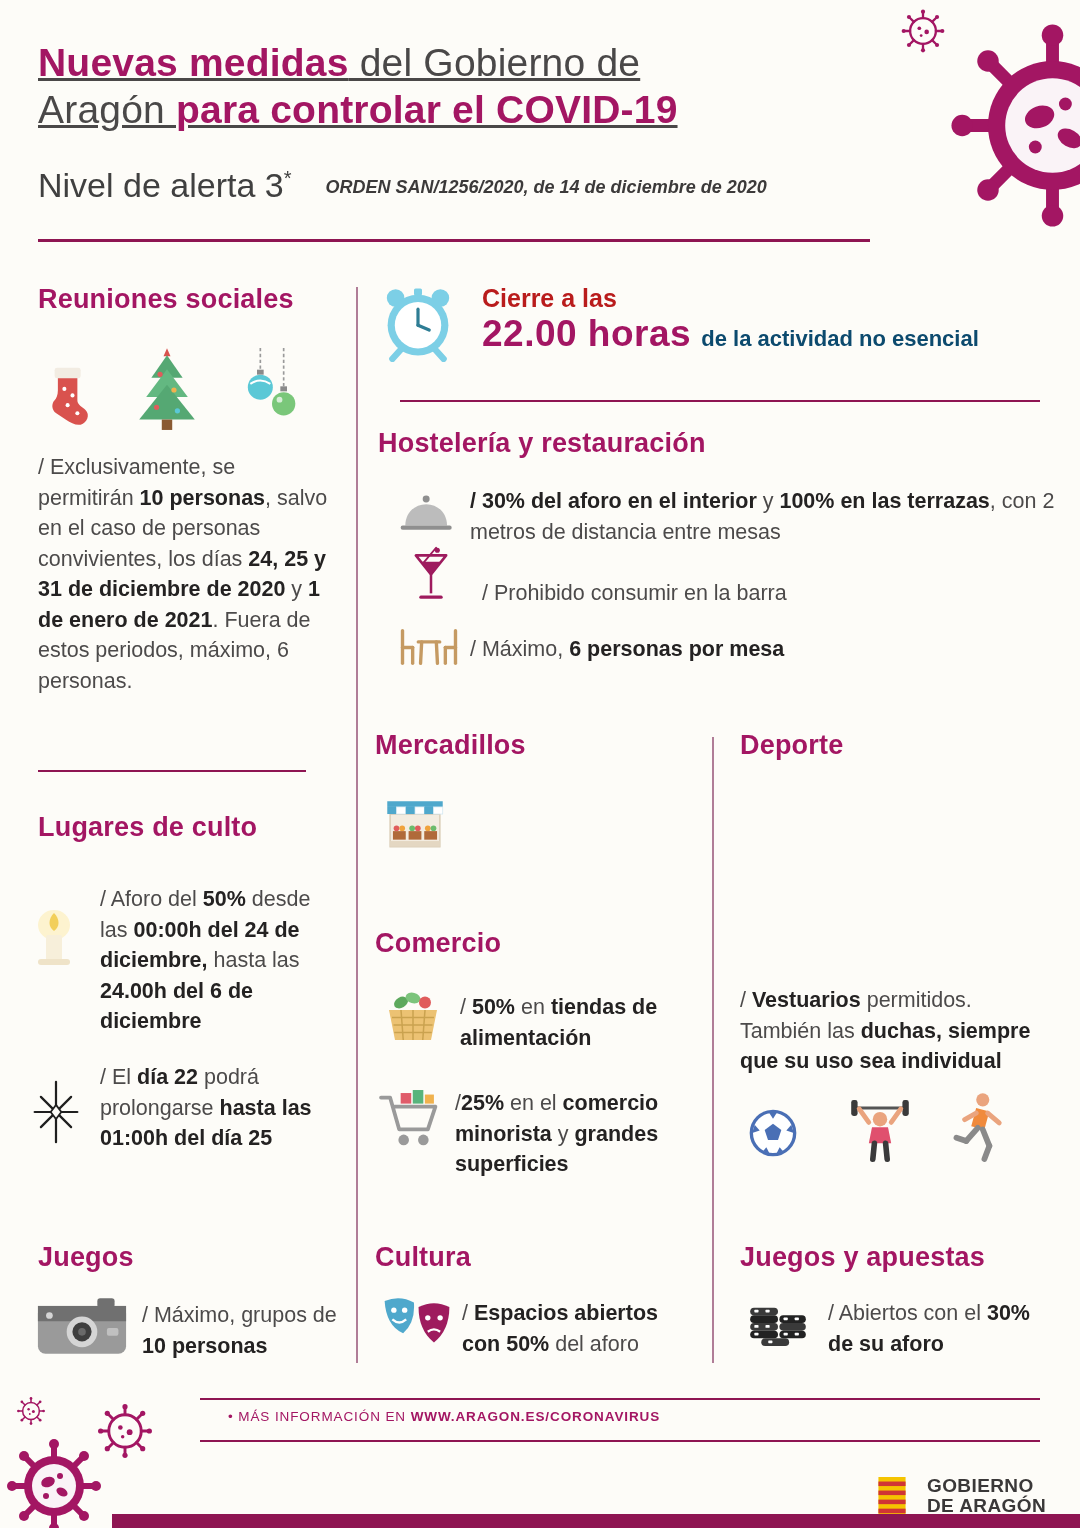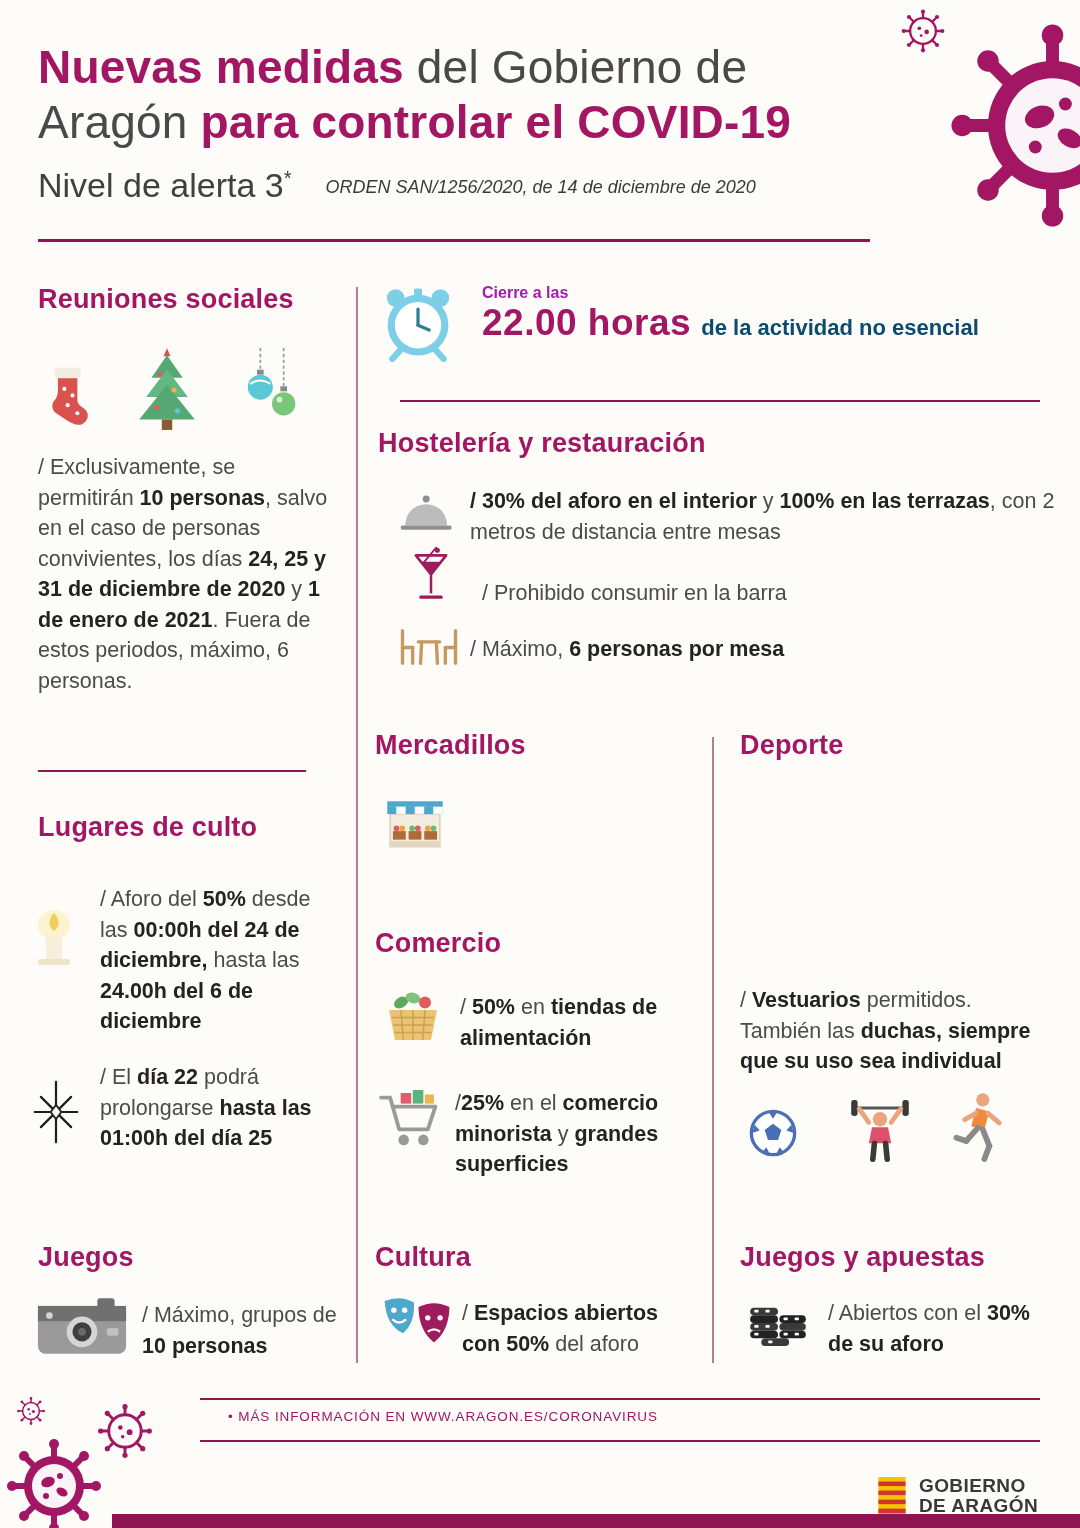--- a/index.html
+++ b/index.html
@@ -9,7 +9,7 @@
           background:#fdfcf8; overflow:hidden; }
   .abs { position:absolute; }
 
-  .title { font-size:46px; line-height:1.2; color:#4a4848; font-weight:normal; letter-spacing:.2px; }
+  .title { font-size:39px; line-height:1.2; color:#4a4848; font-weight:normal; letter-spacing:.2px;text-decoration:underline; }
   .title .b { font-weight:bold; }
   .c-magenta { color:var(--magenta,#a31663); }
 

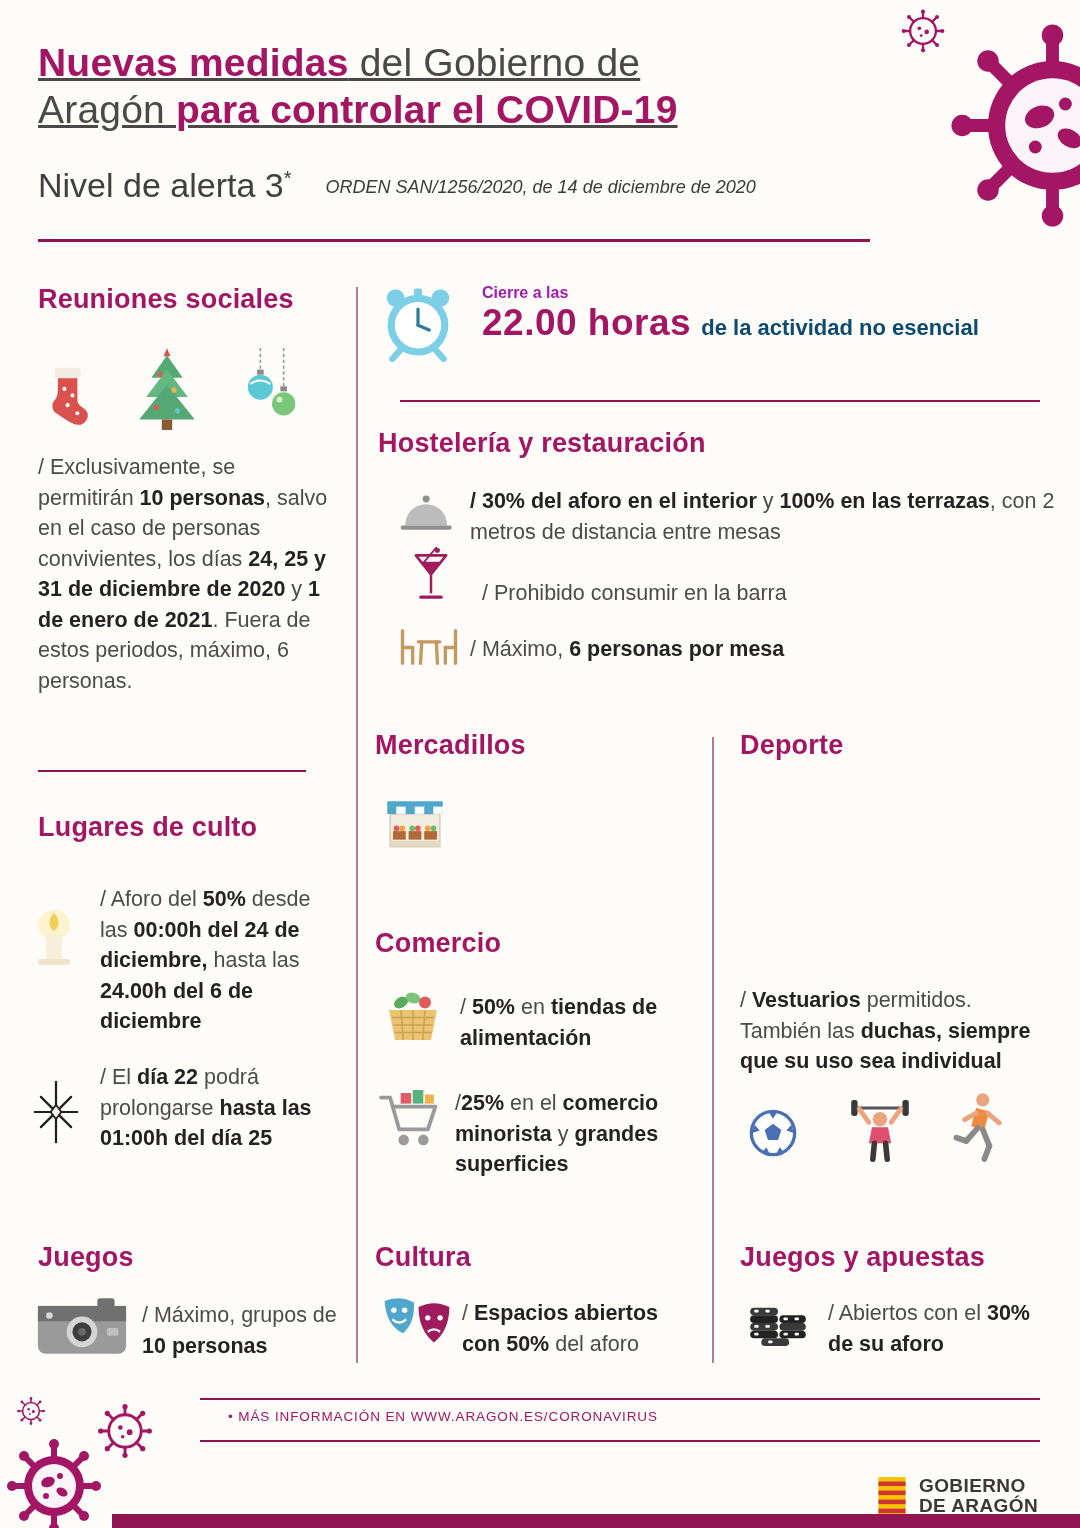--- a/index.html
+++ b/index.html
@@ -16,7 +16,7 @@
   .alert-row { display:flex; align-items:flex-end; gap:34px; }
   .alert-level { font-size:34px; color:#404040; }
   .alert-level sup { font-size:20px; }
-  .order-ref { font-size:18px; font-style:italic; font-weight:normal; color:#3c3a3a; padding-bottom:7px; }
+  .order-ref { font-size:18px; font-style:italic; font-weight:bold; color:#3c3a3a; padding-bottom:7px; }
 
   .h { color:var(--magenta,#a31663); font-weight:bold; font-size:27px; letter-spacing:.2px; }
 

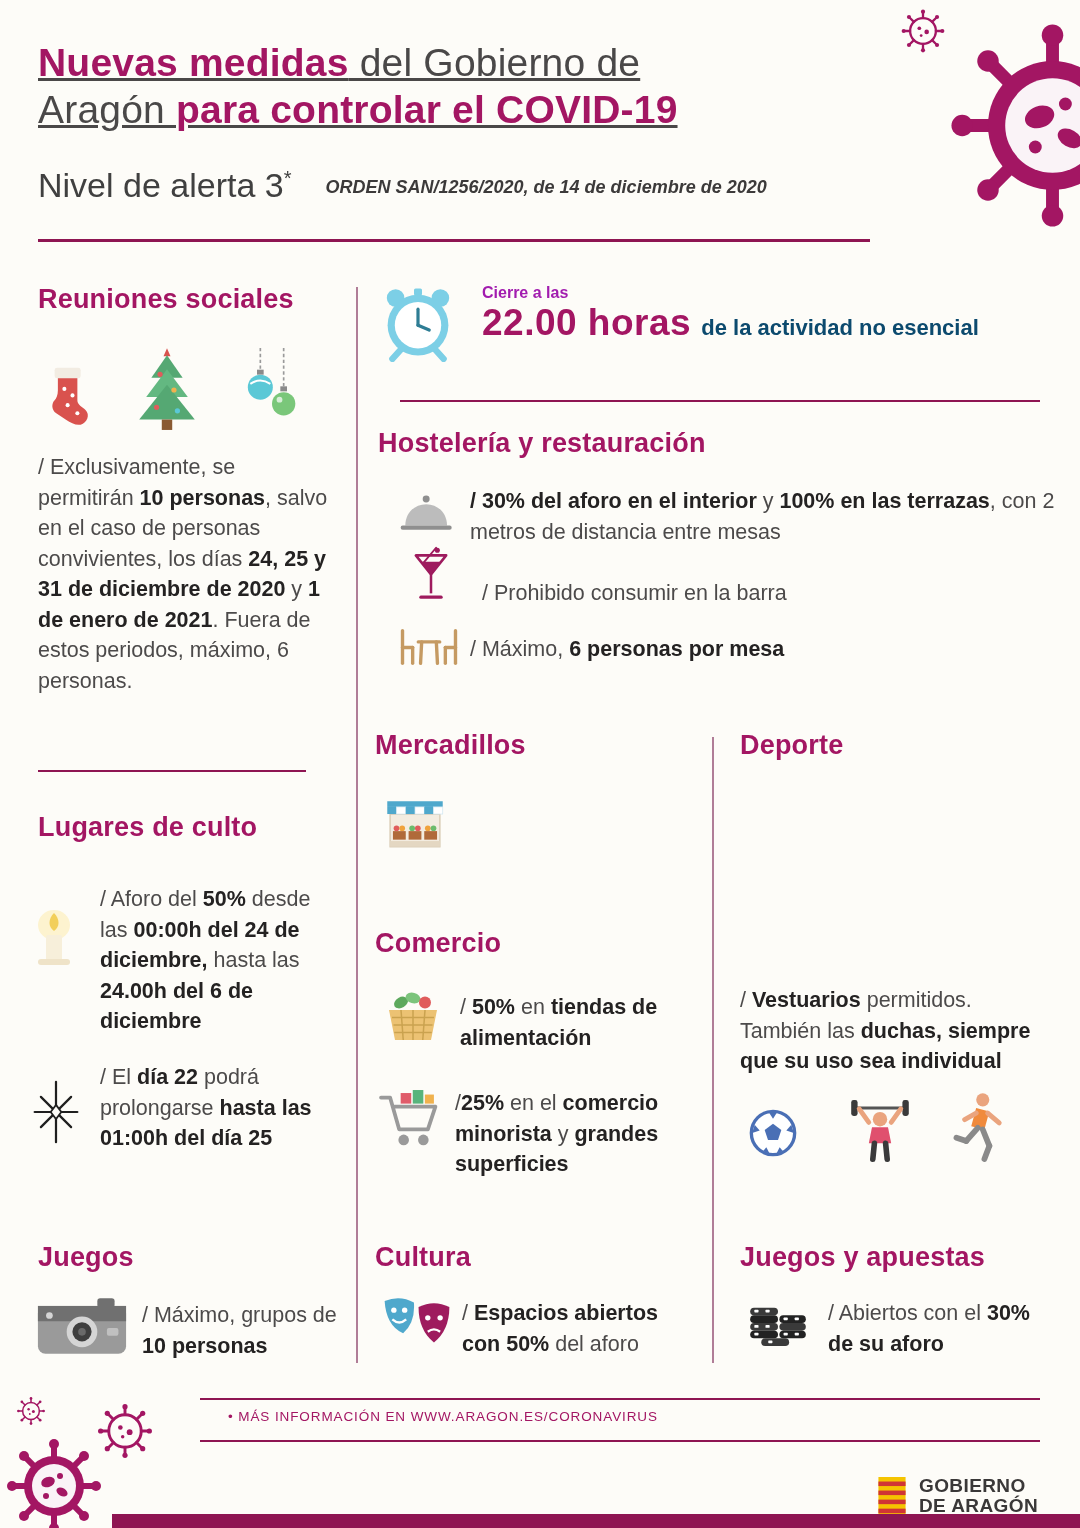--- a/index.html
+++ b/index.html
@@ -28,7 +28,7 @@
 
   .xmas-row { display:flex; align-items:flex-end; justify-content:space-between; }
 
-  .closure-line1 { font-size:16px; font-weight:bold; color:#a21caf; }
+  .closure-line1 { font-size:25px; font-weight:bold; color:#b91c1c; }
   .closure-hours { font-size:37px; font-weight:bold; letter-spacing:.5px; }
   .closure-rest  { font-size:22px; font-weight:bold; color:#0c4a6e; margin-left:4px; }
 

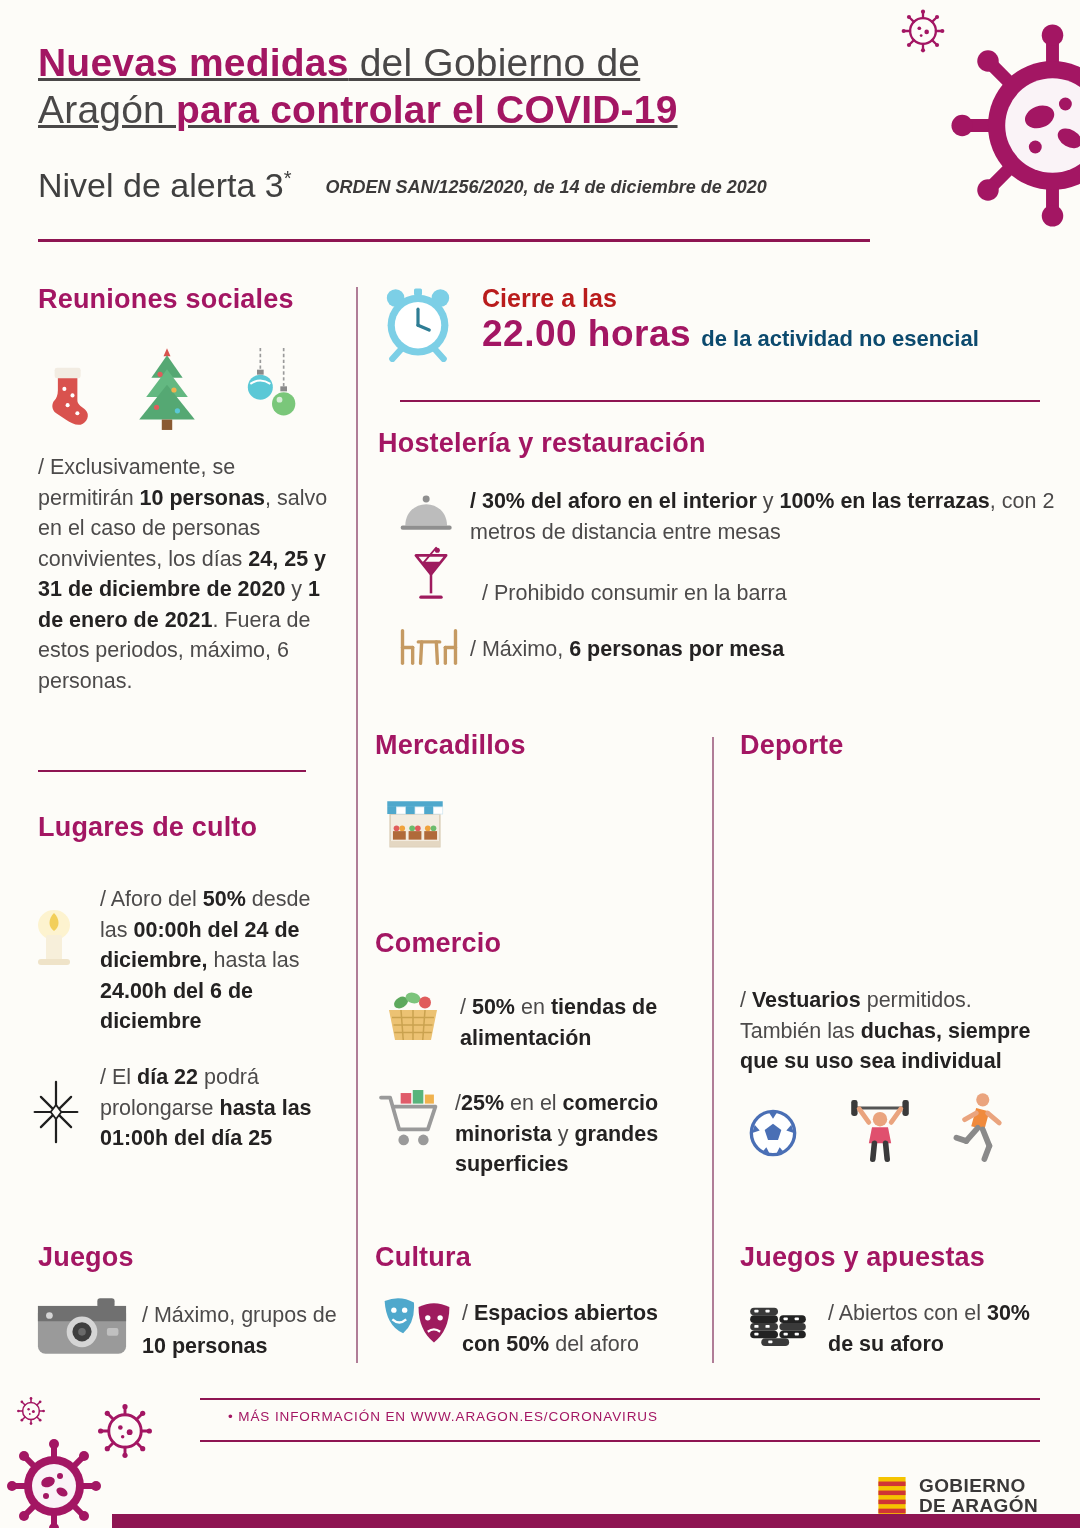--- a/index.html
+++ b/index.html
@@ -33,7 +33,7 @@
   .closure-rest  { font-size:22px; font-weight:bold; color:#0c4a6e; margin-left:4px; }
 
   .footer-info { font-size:13.5px; color:var(--magenta,#a31663); letter-spacing:.9px; }
-  .footer-info .b { font-weight:normal; }
+  .footer-info .b { font-weight:bold; }
 
   .logo { display:flex; align-items:center; gap:13px; }
   .logo-text { font-size:19px; font-weight:bold; color:#3a3838; line-height:1.05; letter-spacing:.4px; }

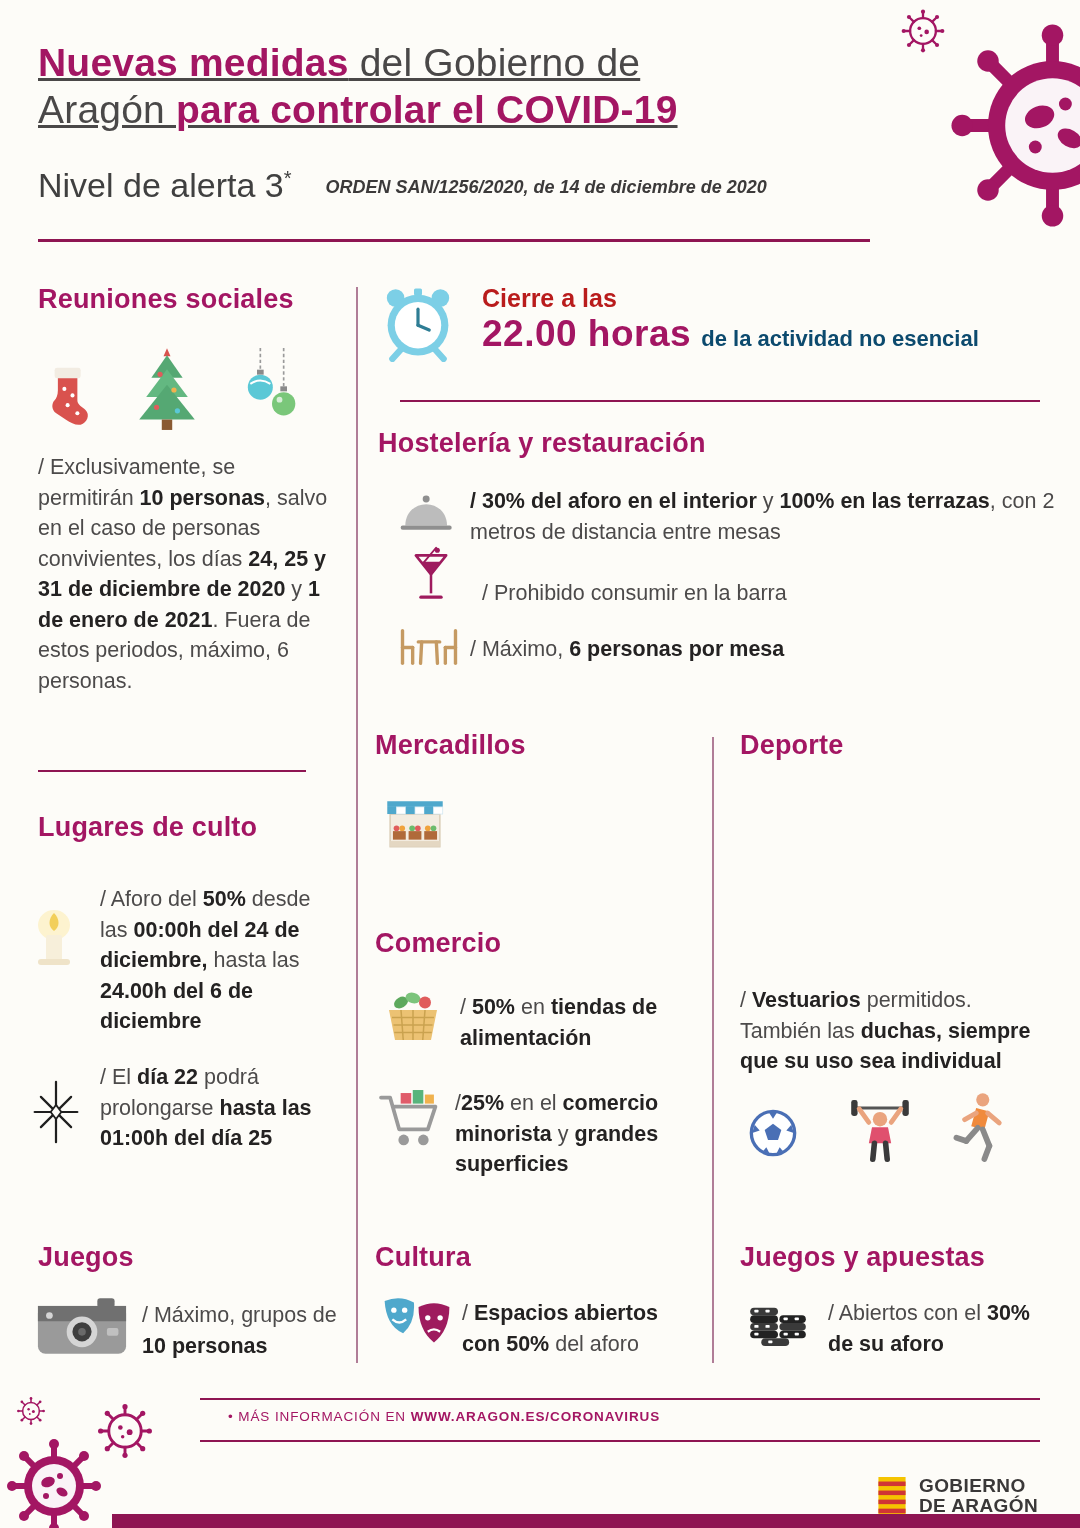--- a/index.html
+++ b/index.html
@@ -35,7 +35,7 @@
   .footer-info { font-size:13.5px; color:var(--magenta,#a31663); letter-spacing:.9px; }
   .footer-info .b { font-weight:bold; }
 
-  .logo { display:flex; align-items:center; gap:13px; }
+  .logo { display:flex; align-items:center; gap:21px; }
   .logo-text { font-size:19px; font-weight:bold; color:#3a3838; line-height:1.05; letter-spacing:.4px; }
 
   .bottom-bar { background:var(--rule,#8e1552); }

